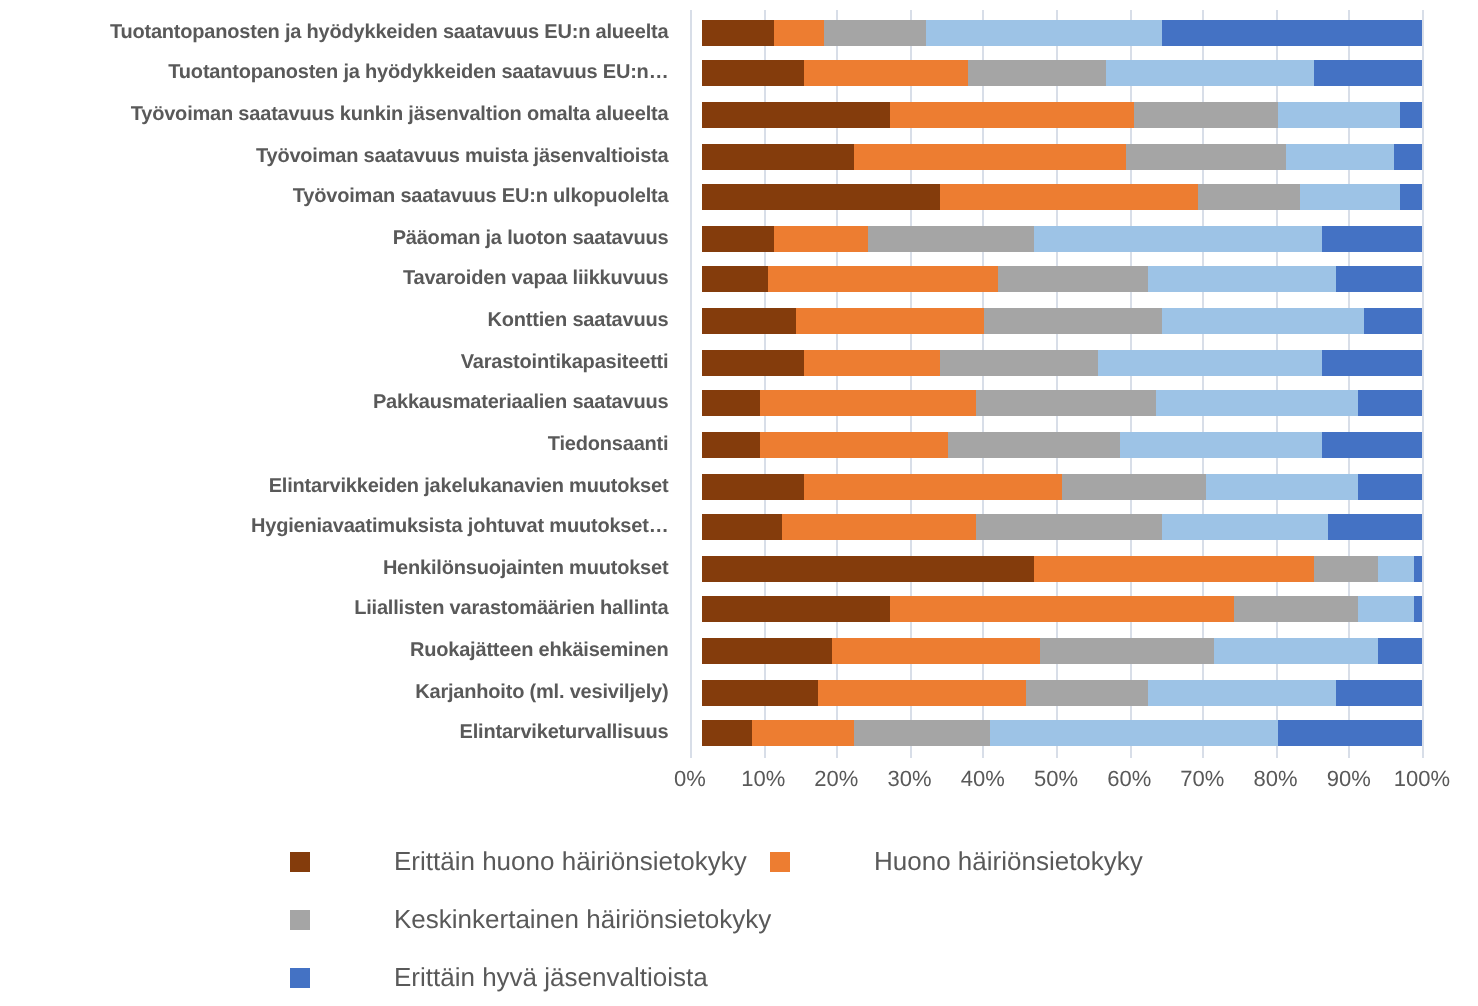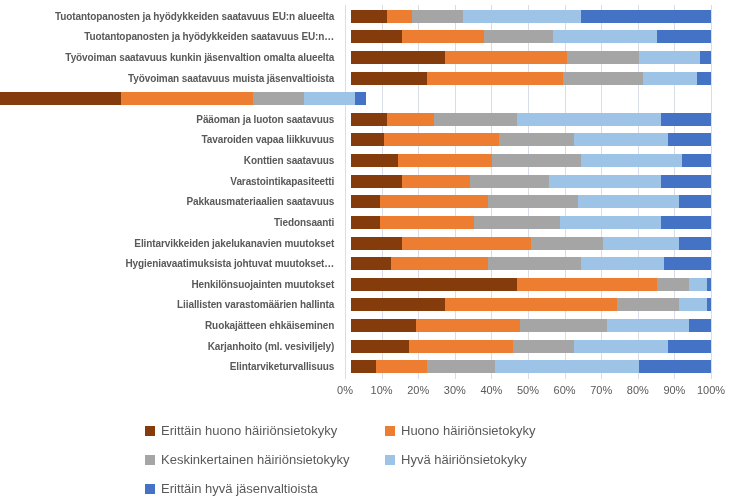--- a/index.html
+++ b/index.html
@@ -141,6 +141,7 @@
         </div>
       </div>
       <div class="row">
+        <div class="row-label">Työvoiman saatavuus EU:n ulkopuolelta</div>
         <div class="row-track">
           <div class="seg" style="width: 33%; background: rgb(132, 60, 12);"></div>
           <div class="seg" style="width: 36%; background: rgb(237, 125, 49);"></div>

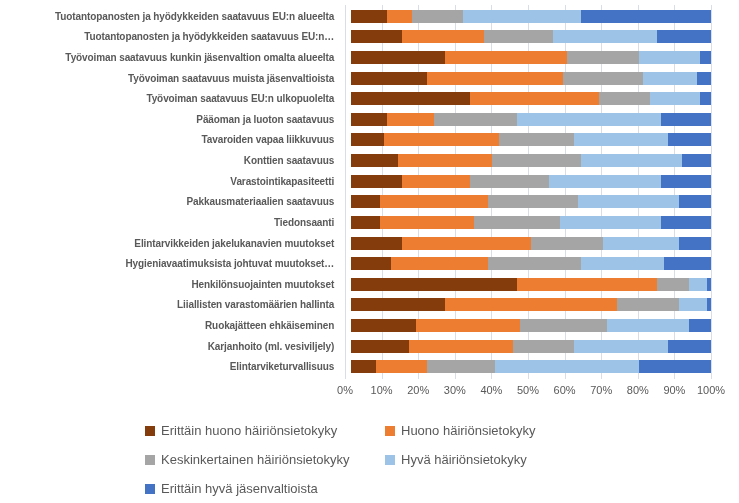--- a/index.html
+++ b/index.html
@@ -73,6 +73,7 @@
     font-size: 13px;
     color: #595959;
     white-space: nowrap;
+    gap: 36px;
   }
   .legend-item.col1 { width: 240px; flex: none; }
   .marker {

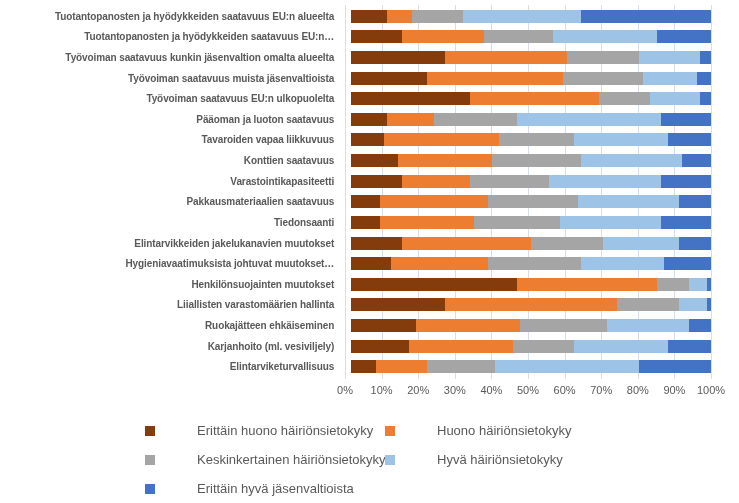--- a/index.html
+++ b/index.html
@@ -311,10 +311,6 @@
           <span class="marker" style="background: rgb(165, 165, 165);"></span>
           <span>Keskinkertainen häiriönsietokyky</span>
         </div>
-        <div class="legend-item">
-          <span class="marker" style="background: rgb(157, 195, 230);"></span>
-          <span>Hyvä häiriönsietokyky</span>
-        </div>
       </div>
       <div class="legend-row">
         <div class="legend-item col1">

